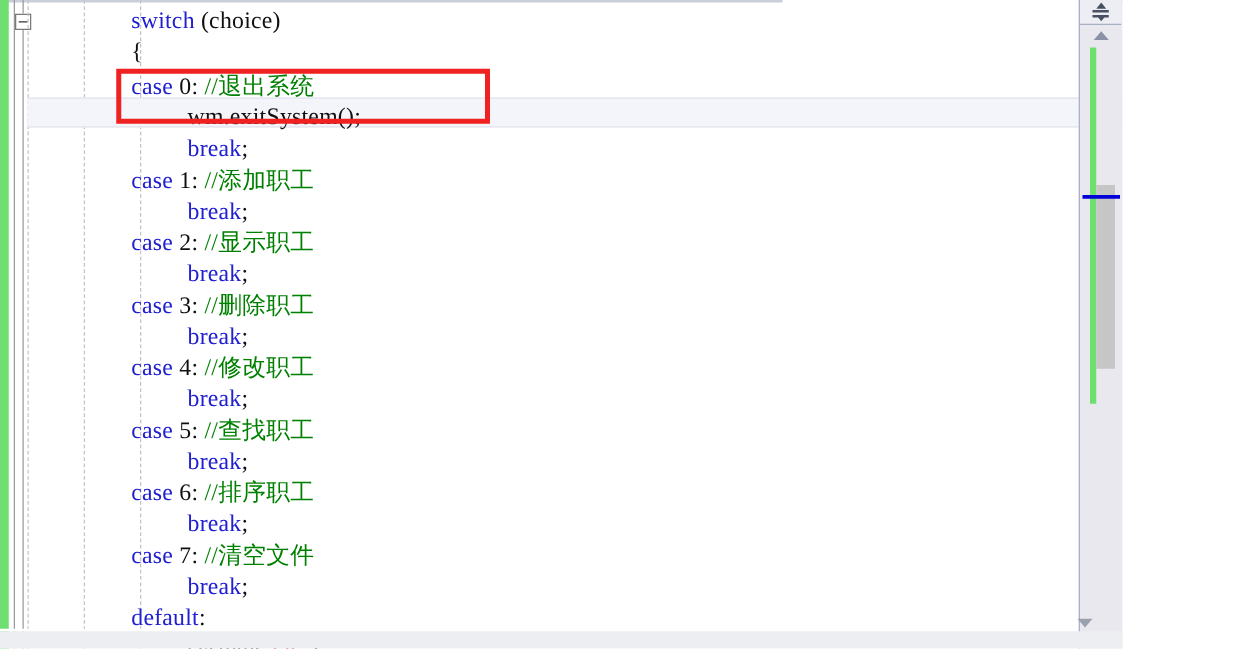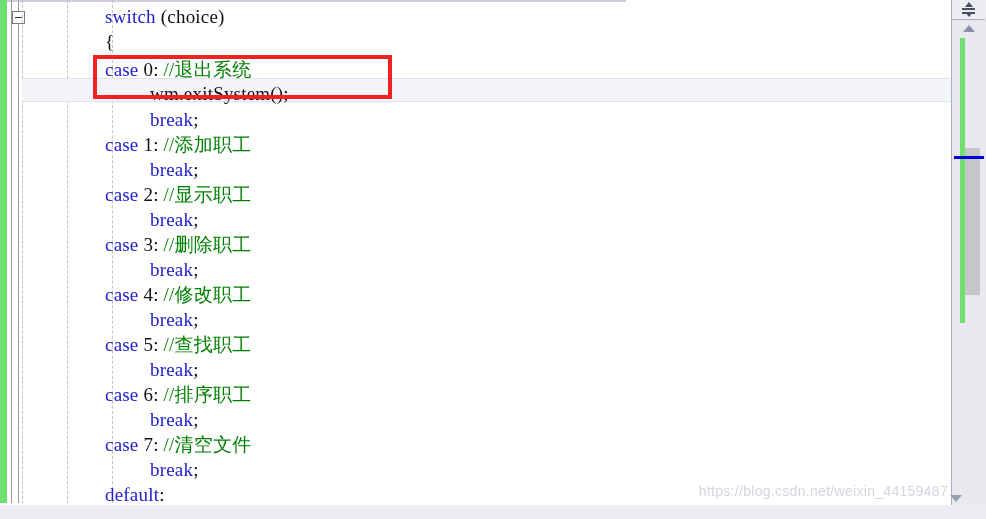--- a/index.html
+++ b/index.html
@@ -9,7 +9,7 @@
   }
   #app {
     position: relative;
-    width: 986px;
+    width: 898px;
     height: 519px;
     overflow: hidden;
     background: #ffffff;

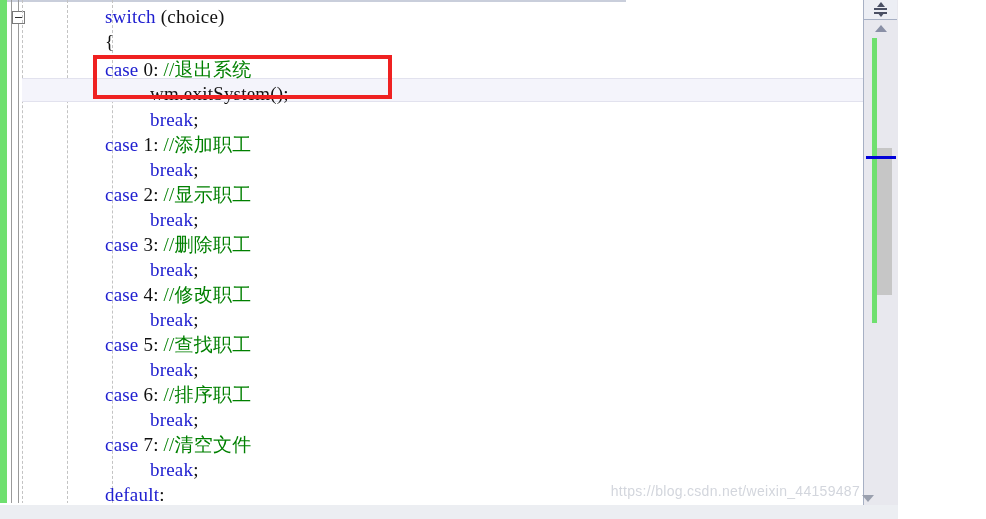--- a/index.html
+++ b/index.html
@@ -293,7 +293,6 @@
   </div>
 
   <div class="wm-bar"></div>
-  <div class="watermark">https://blog.csdn.net/weixin_44159487</div>
   <div class="wm-caret"></div>
 
 </div>

